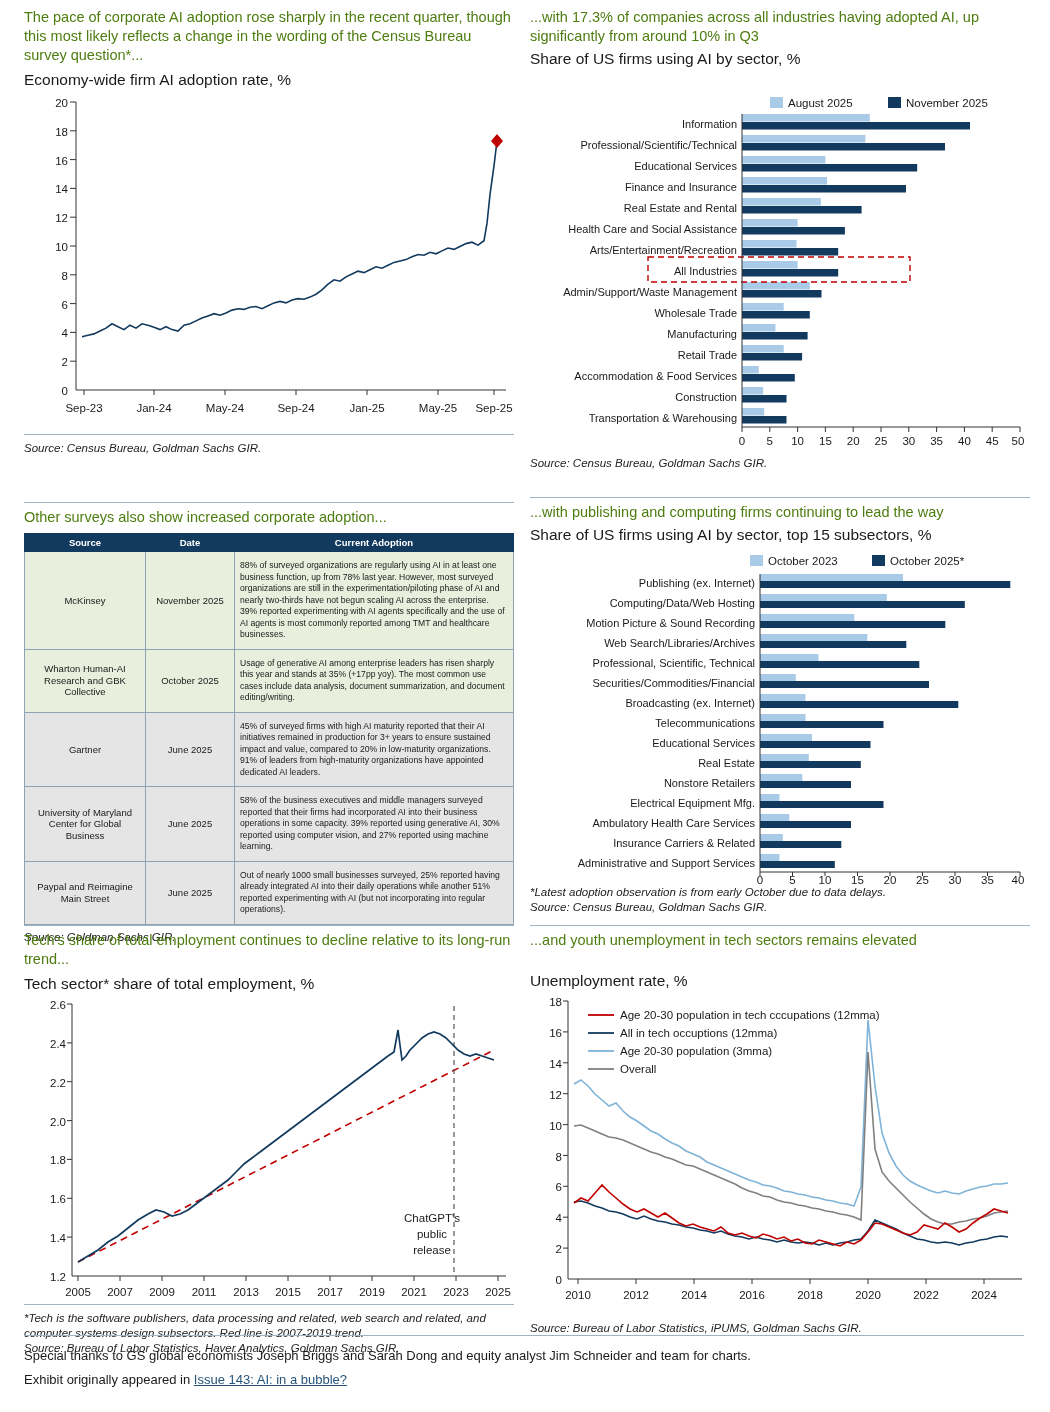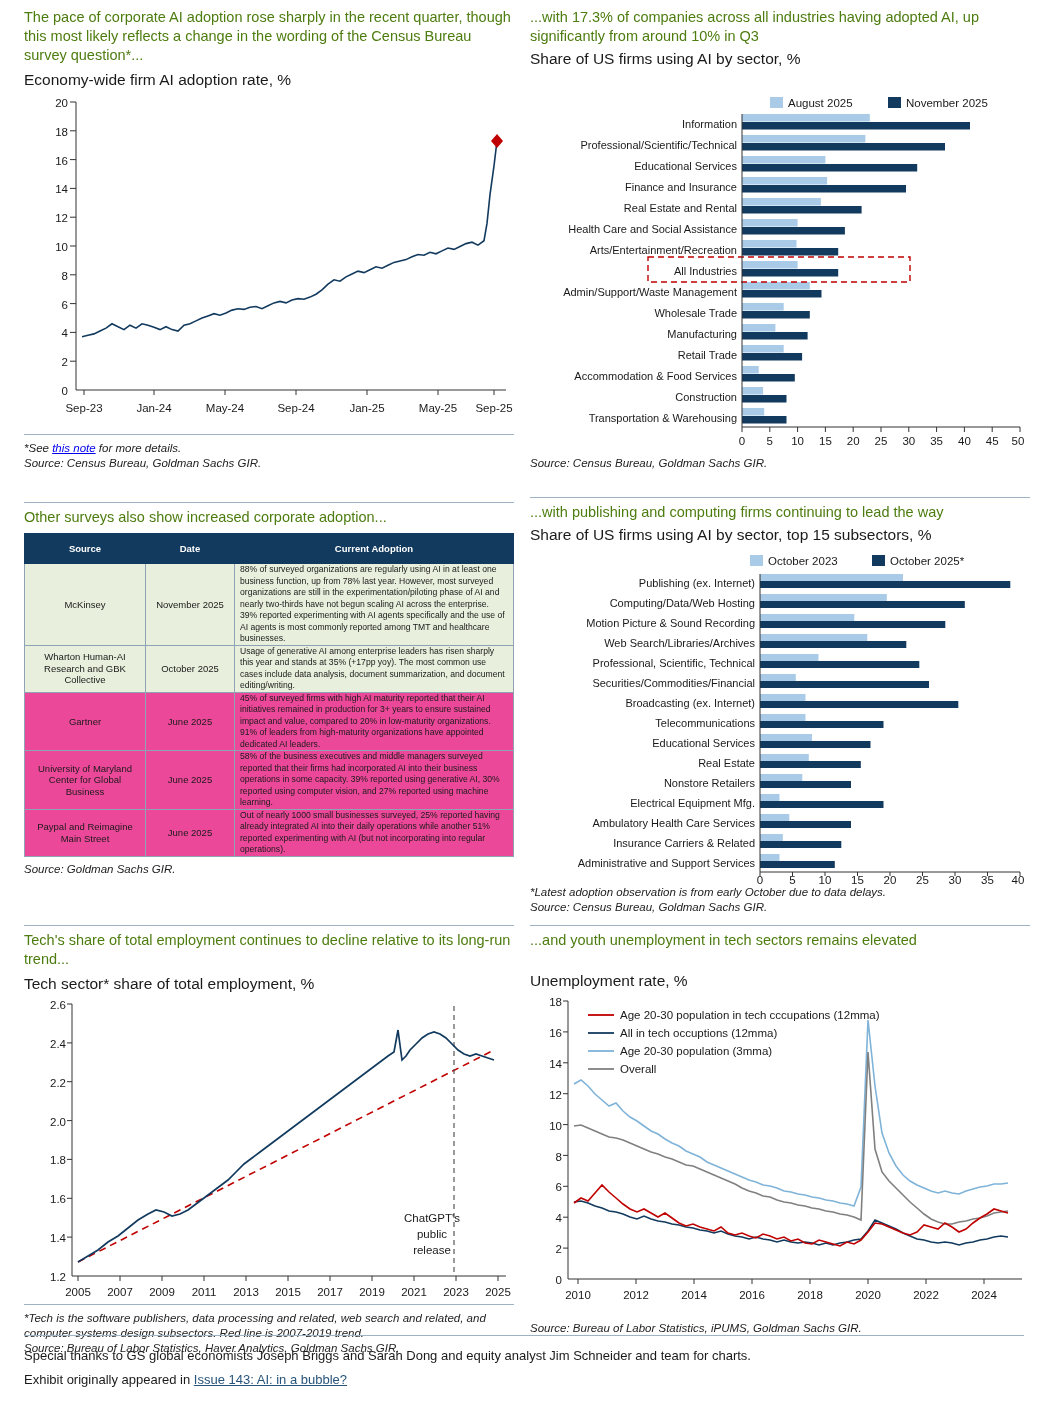--- a/index.html
+++ b/index.html
@@ -94,9 +94,6 @@
       </svg>
 
       <div class="rule" style="margin-top:-6px;"></div>
-      <div class="note">
-        <span>*See </span><a href="#">this note</a><span> for more details.</span>
-      </div>
       <div class="src">Source: Census Bureau, Goldman Sachs GIR.</div>
     </div>
 

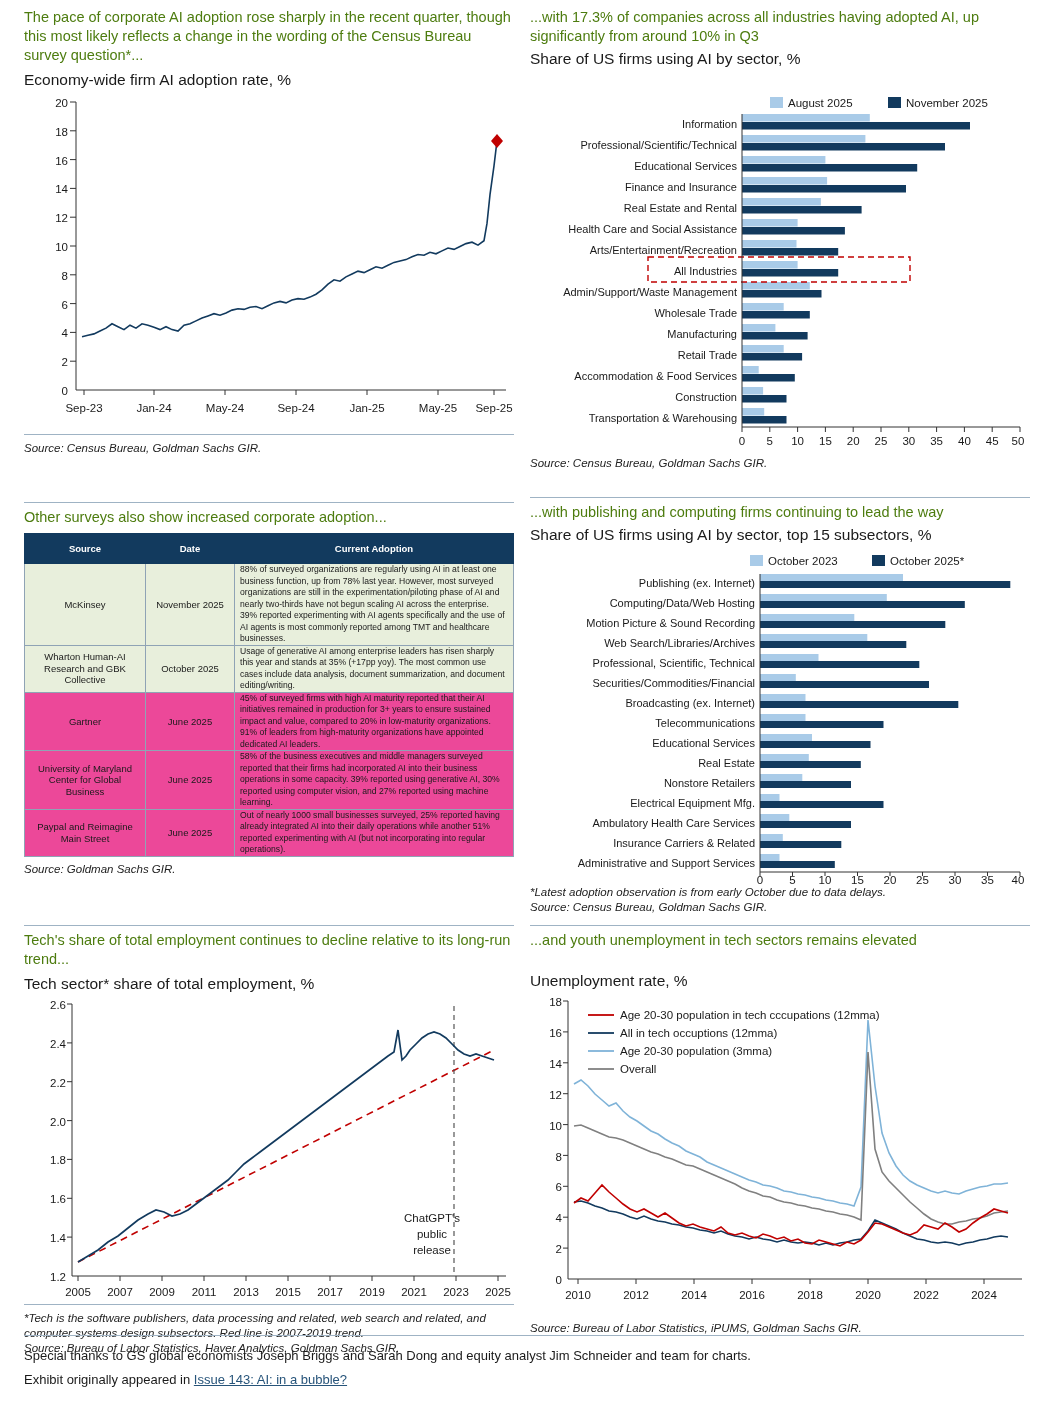--- a/index.html
+++ b/index.html
@@ -20,7 +20,7 @@
   .cat-txt{font-size:11px;fill:#1a1a1a;font-family:"Liberation Sans",sans-serif;}
 
   table.survey{border-collapse:collapse;width:490px;font-size:9px;}
-  table.survey th{background:#123a5e;color:#fff;font-size:9.5px;font-weight:bold;padding:9px 2px;border:1px solid #123a5e;text-align:center;margin-left:16px;}
+  table.survey th{background:#123a5e;color:#fff;font-size:9.5px;font-weight:bold;padding:3px 2px;border:1px solid #123a5e;text-align:center;margin-left:16px;}
   table.survey td{border:1px solid #8fa3b5;padding:0 5px;vertical-align:middle;line-height:11.5px;}
   td.src-c{width:110px;text-align:center;font-size:9.5px;}
   td.date-c{width:78px;text-align:center;font-size:9.5px;}

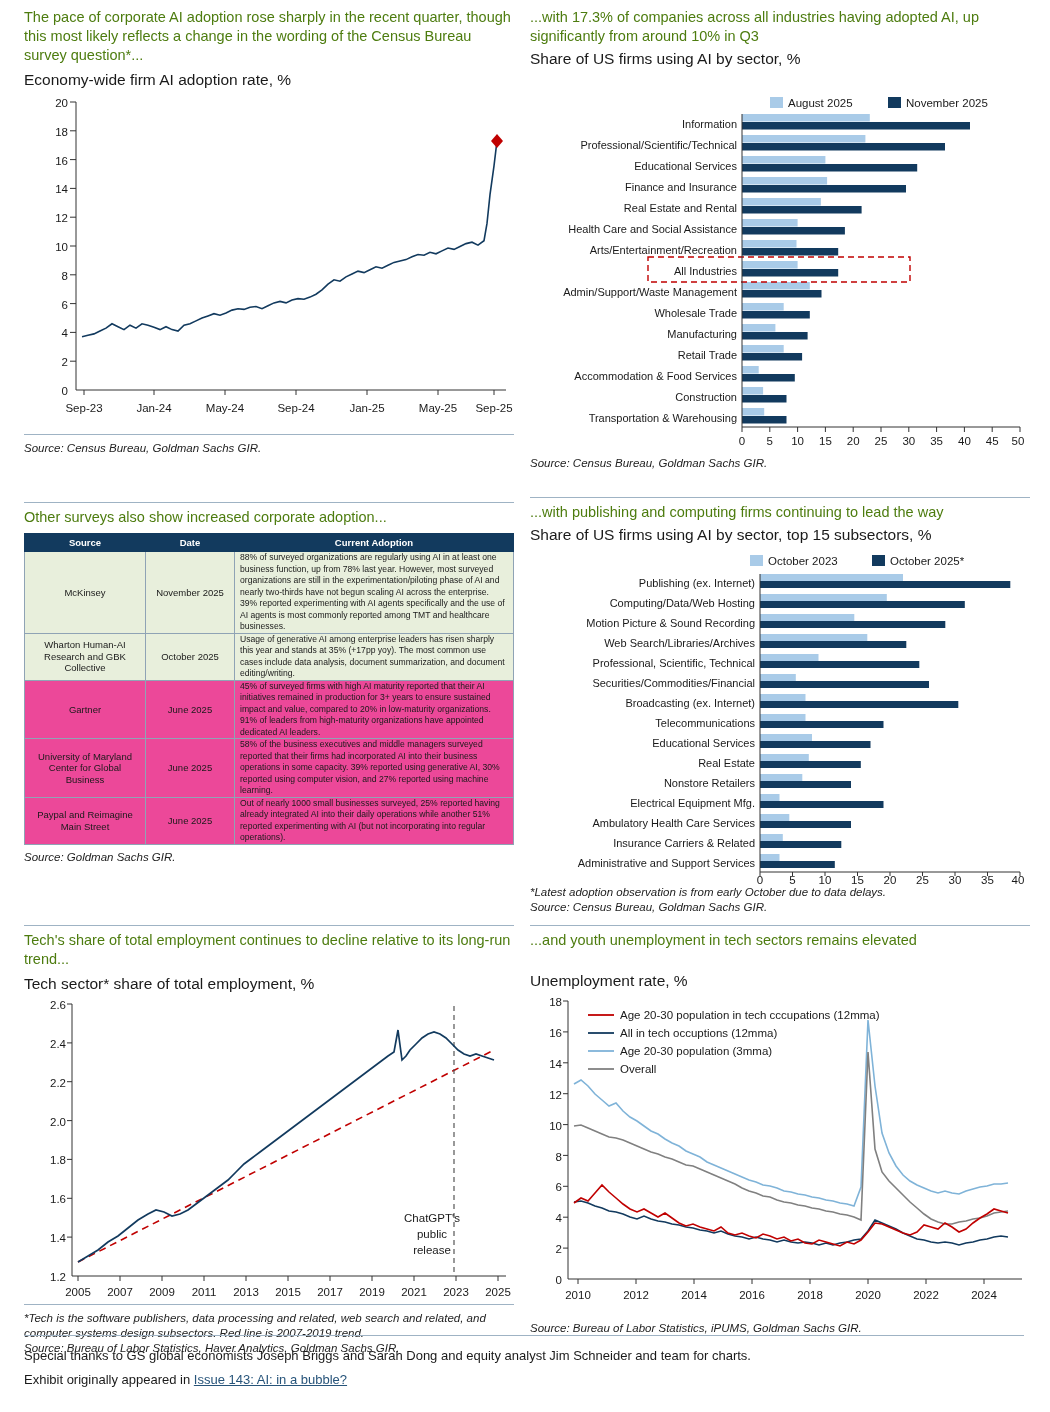--- a/index.html
+++ b/index.html
@@ -21,7 +21,7 @@
 
   table.survey{border-collapse:collapse;width:490px;font-size:9px;}
   table.survey th{background:#123a5e;color:#fff;font-size:9.5px;font-weight:bold;padding:3px 2px;border:1px solid #123a5e;text-align:center;margin-left:16px;}
-  table.survey td{border:1px solid #8fa3b5;padding:0 5px;vertical-align:middle;line-height:11.5px;}
+  table.survey td{border:1px solid #8fa3b5;padding:8px 5px;vertical-align:middle;line-height:11.5px;}
   td.src-c{width:110px;text-align:center;font-size:9.5px;}
   td.date-c{width:78px;text-align:center;font-size:9.5px;}
   td.adopt-c{font-size:8.6px;line-height:10.6px;text-align:left;}

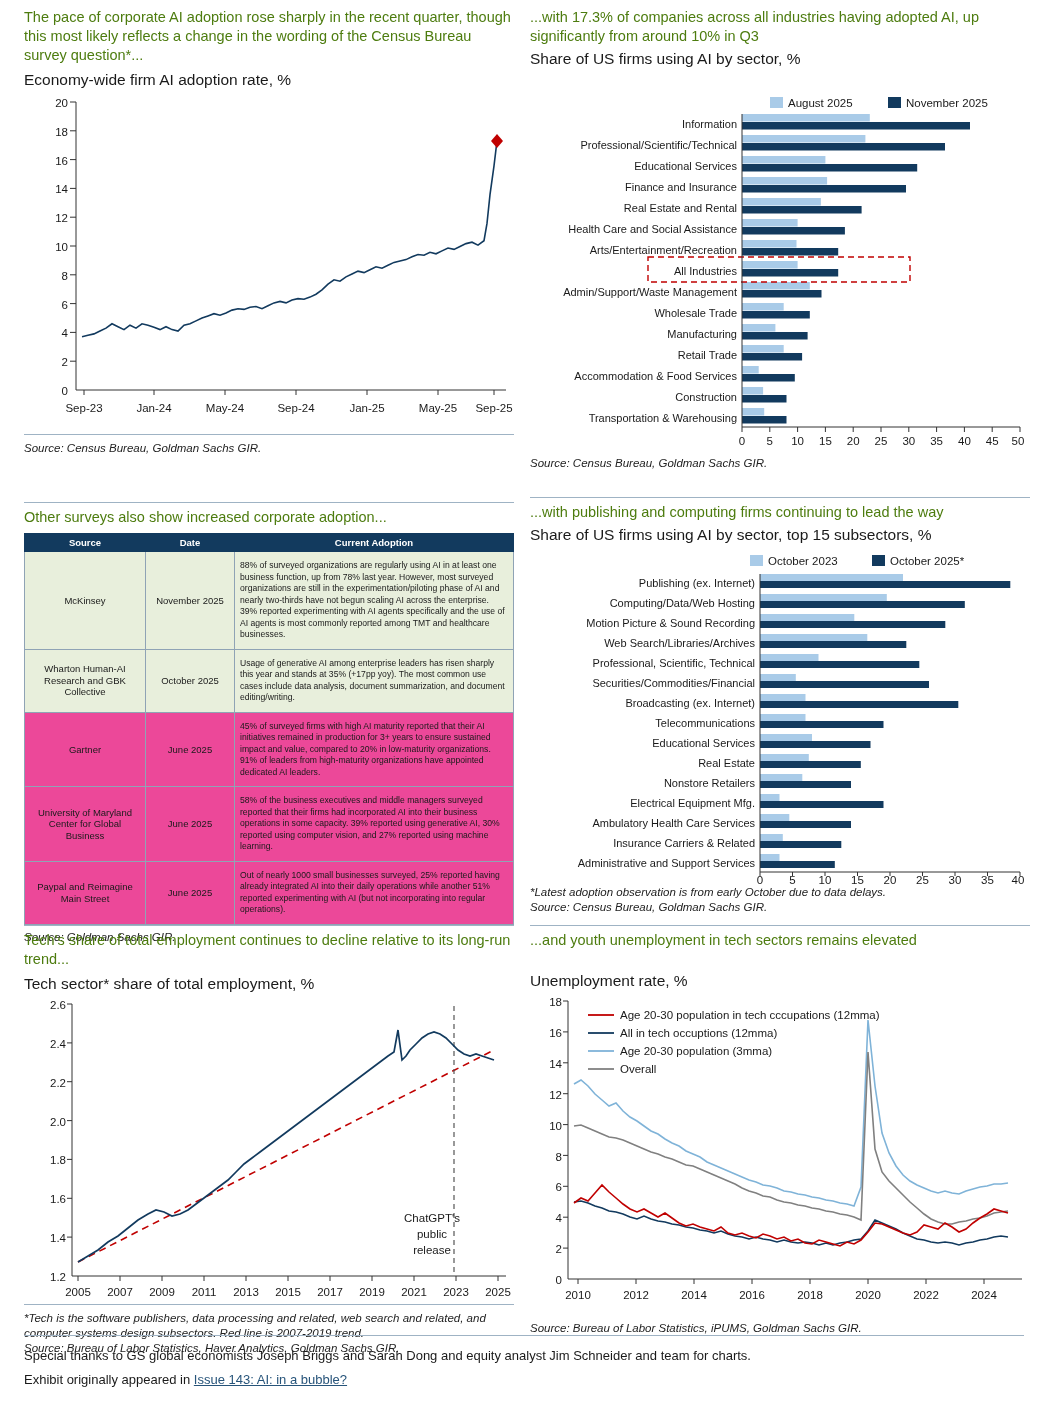--- a/index.html
+++ b/index.html
@@ -26,7 +26,7 @@
   td.date-c{width:78px;text-align:center;font-size:9.5px;}
   td.adopt-c{font-size:8.6px;line-height:10.6px;text-align:left;}
   tr.green td{background:#e8efdc;}
-  tr.white td{background:#ec4899;}
+  tr.white td{background:#e5e5e5;}
 
   .footer{position:absolute;left:24px;top:1335px;width:1000px;font-size:13px;color:#1a1a1a;line-height:24px;}
   .footer a{color:#27547a;}

